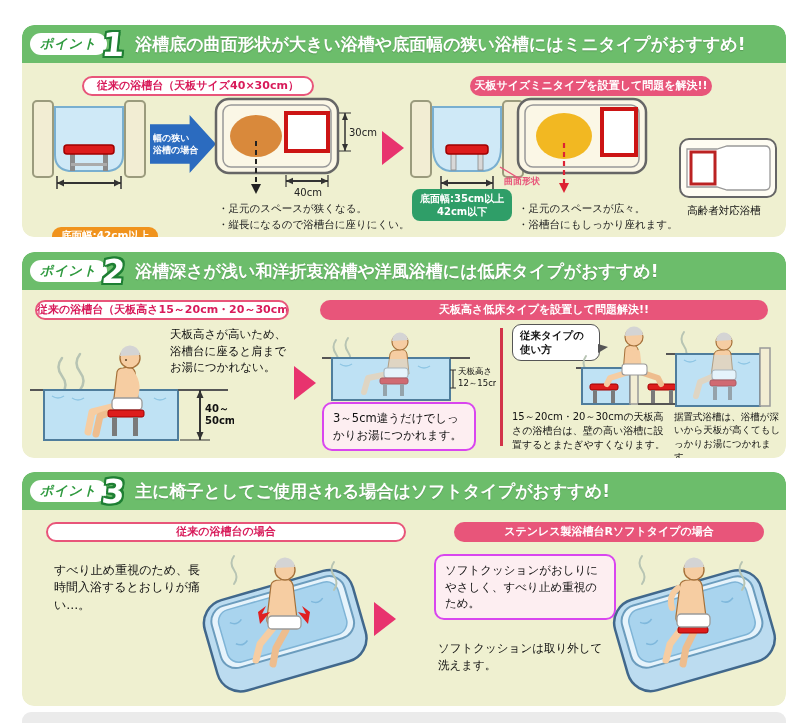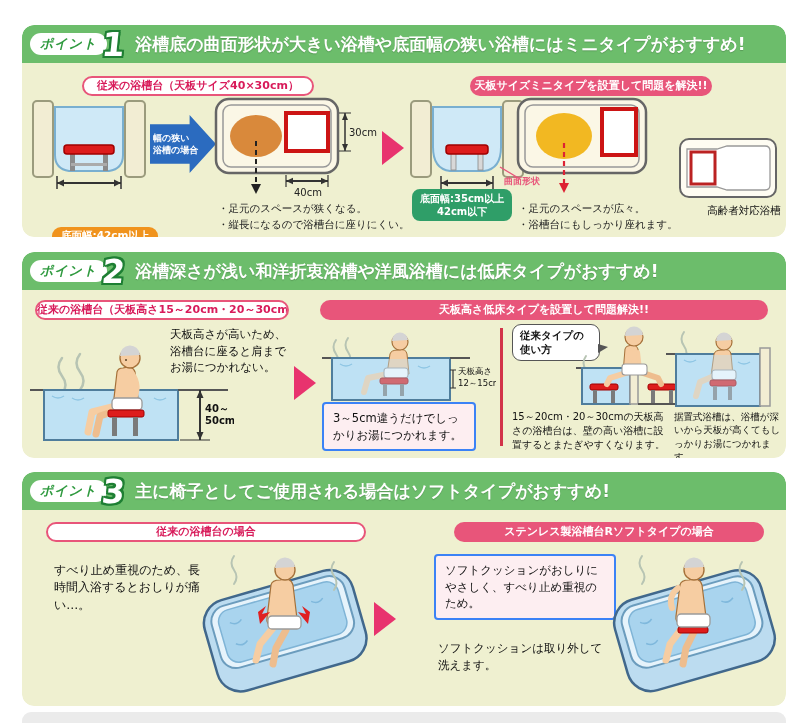--- a/index.html
+++ b/index.html
@@ -182,7 +182,7 @@
         <path d="M9,12 h30 l10,-3 h38 q5,0 5,5 v34 q0,5 -5,5 h-38 l-10,-3 h-30 z" fill="#fff" stroke="#999" stroke-width="1.3"></path>
         <rect x="13" y="15" width="24" height="32" fill="#fff" stroke="#bb2222" stroke-width="3"></rect>
       </svg>
-      <div class="caption abs" style="left:668px;top:141px;width:108px;">高齢者対応浴槽</div>
+      <div class="caption abs" style="left:648px;top:141px;width:108px;">高齢者対応浴槽</div>
     </div>
   </section>
 

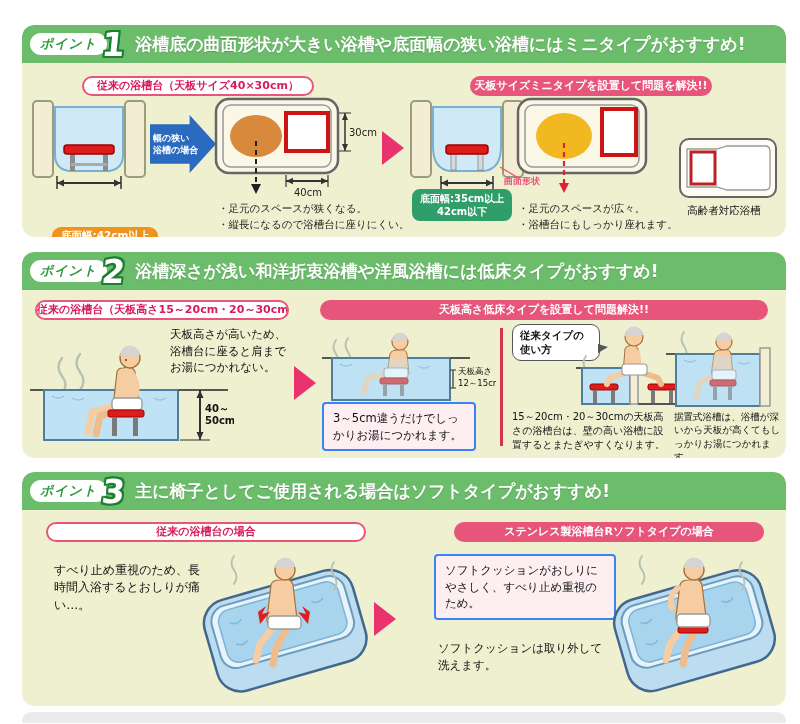--- a/index.html
+++ b/index.html
@@ -58,7 +58,7 @@
   .caption{font-size:10.5px;color:#111;text-align:center;}
   .desc{font-size:11.5px;color:#111;line-height:1.45;}
   .callout{
-    background:#fdeef1;border:2px solid #3b82f6;border-radius:4px;
+    background:#fdeef1;border:2px solid #d946ef;border-radius:10px;
     padding:6px 9px;font-size:11.5px;color:#111;line-height:1.45;box-sizing:border-box;
   }
   .bubble{

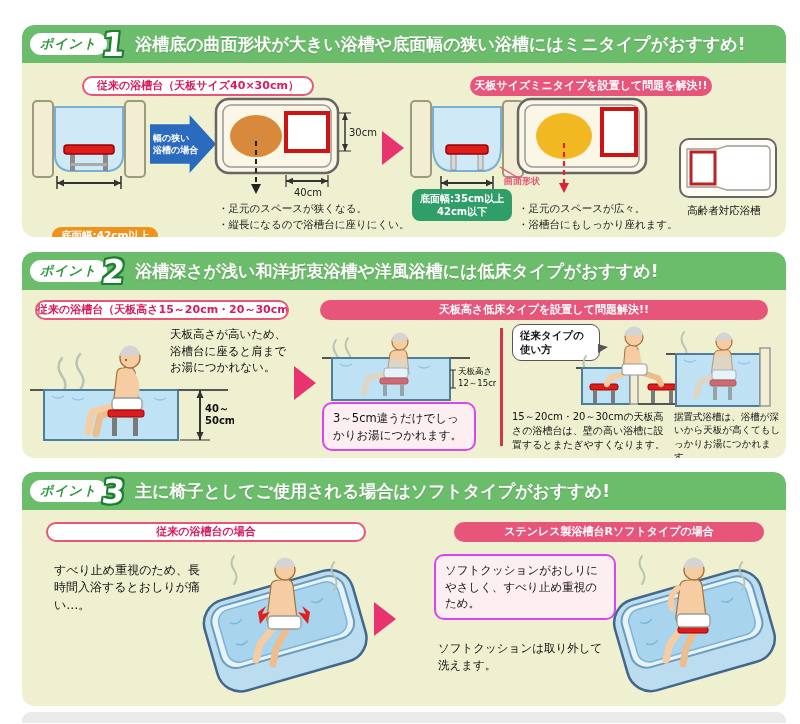--- a/index.html
+++ b/index.html
@@ -316,7 +316,7 @@
     </div>
     <div class="sec-body s3-b">
 
-      <div class="pill pill-outline abs" style="left:24px;top:12px;width:320px;">従来の浴槽台の場合</div>
+      <div class="pill pill-outline abs" style="left:24px;top:12px;width:360px;">従来の浴槽台の場合</div>
 
       <div class="desc abs" style="left:32px;top:52px;width:156px;font-size:12px;">すべり止め重視のため、長時間入浴するとおしりが痛い…。</div>
 

